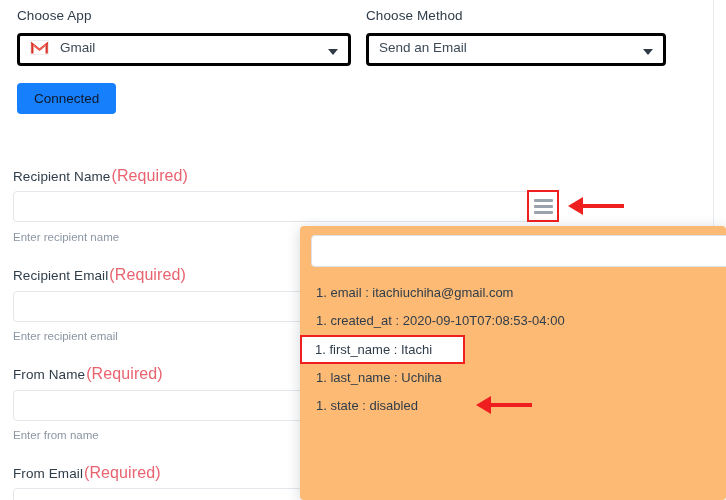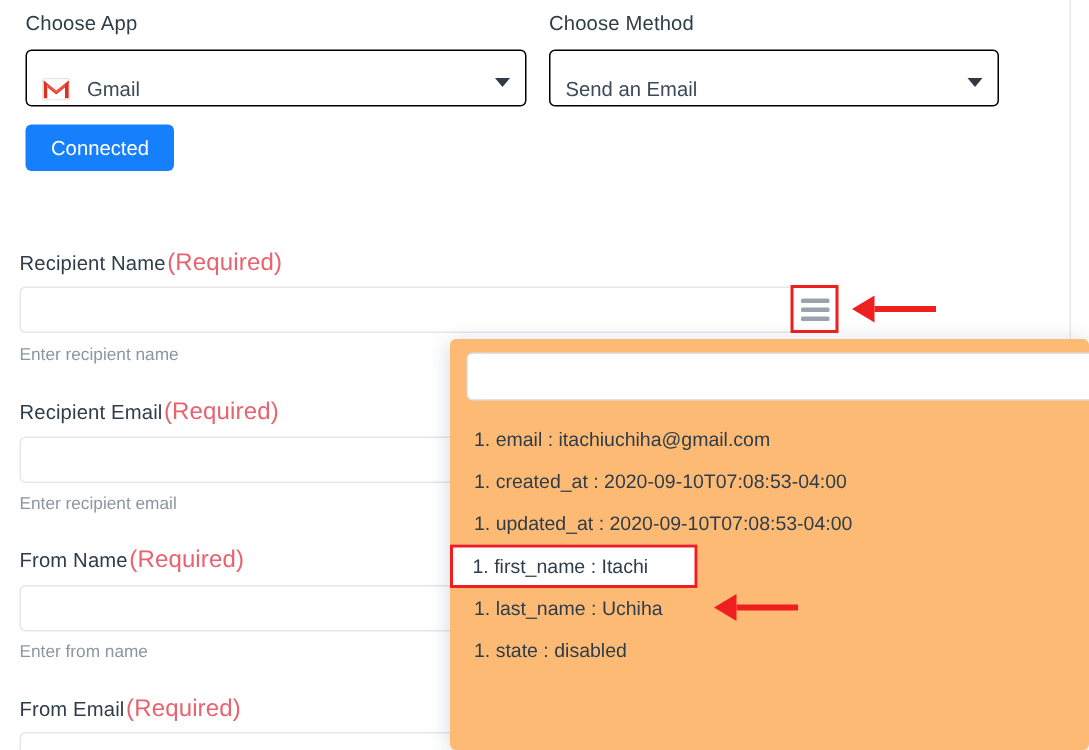--- a/index.html
+++ b/index.html
@@ -51,13 +51,13 @@
   .select-box {
     position: absolute;
     height: 33px;
-    border: 1px solid #000000;
-    border-radius: 4px;
-    background: #fff;
-    box-sizing: border-box;
-    display: flex;
-    align-items: flex-start;
-    padding: 18px 10px;
+    border: 3px solid #000000;
+    border-radius: 4px;
+    background: #fff;
+    box-sizing: border-box;
+    display: flex;
+    align-items: flex-end;
+    padding: 8px 10px;
   }
   .select-value {
     font-size: 13.5px;

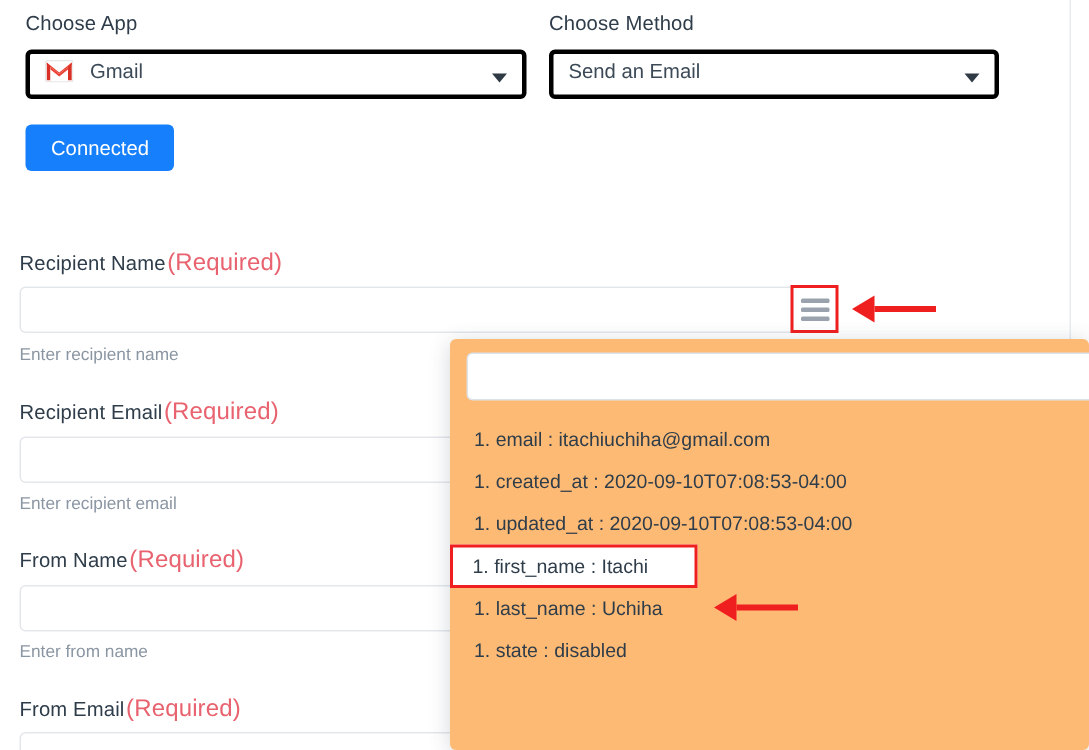--- a/index.html
+++ b/index.html
@@ -91,7 +91,7 @@
     height: 31px;
     padding: 0 17px;
     background: #167ffc;
-    color: #ffffff;
+    color: #0f172a;
     font-size: 13.5px;
     border: none;
     border-radius: 4px;

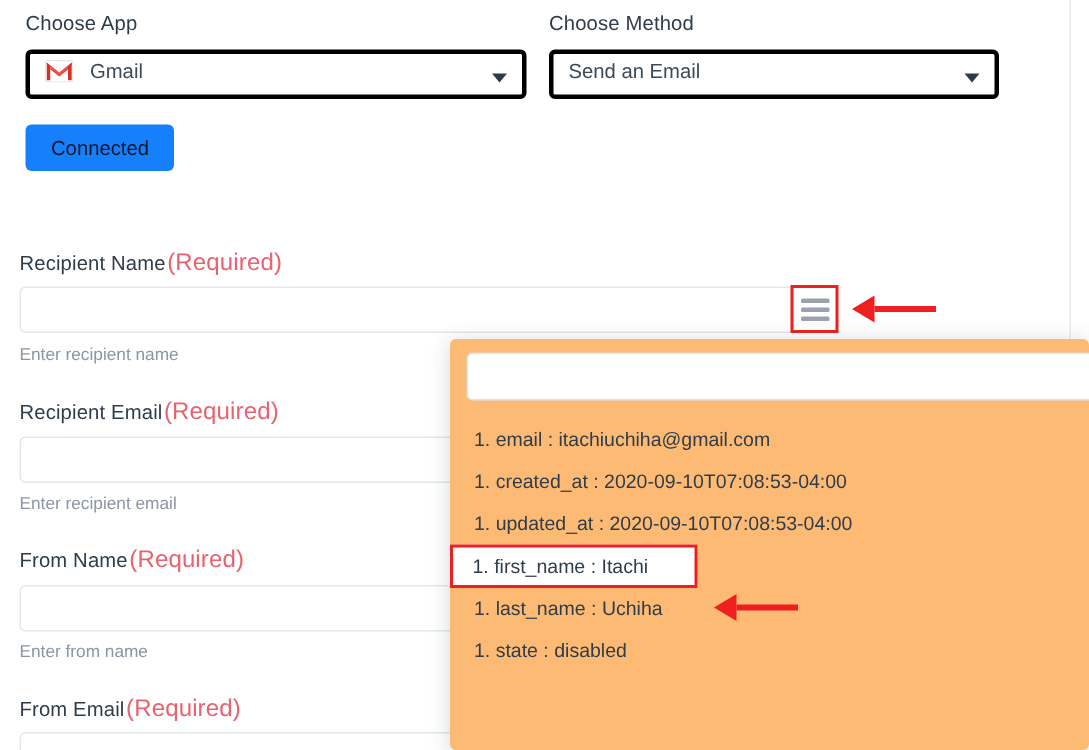--- a/index.html
+++ b/index.html
@@ -304,7 +304,6 @@
     <div class="dd-list">
       <div class="dd-item">1. email : itachiuchiha@gmail.com</div>
       <div class="dd-item">1. created_at : 2020-09-10T07:08:53-04:00</div>
-      <div class="dd-item">1. updated_at : 2020-09-10T07:08:53-04:00</div>
       <div class="dd-item marked">1. first_name : Itachi</div>
       <div class="dd-item">1. last_name : Uchiha</div>
       <div class="dd-item">1. state : disabled</div>

